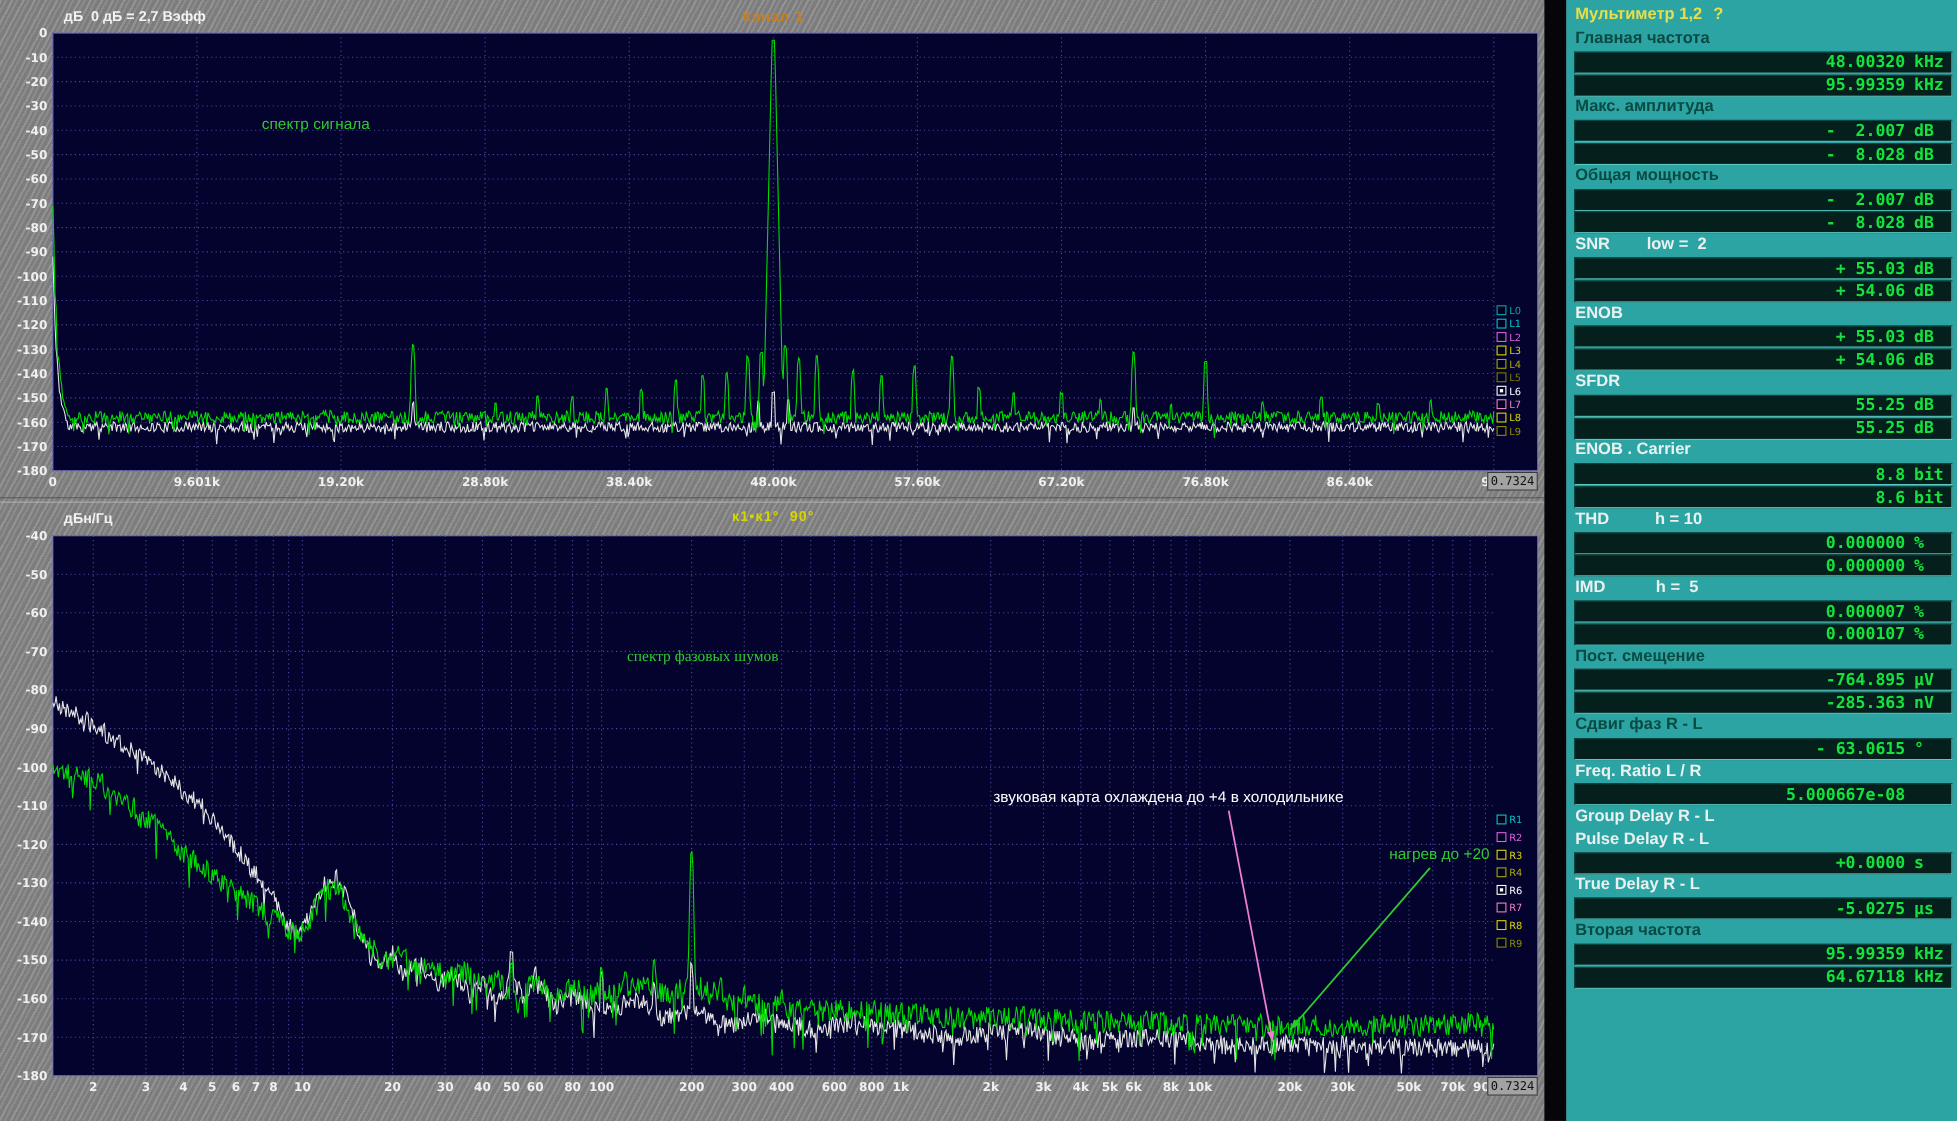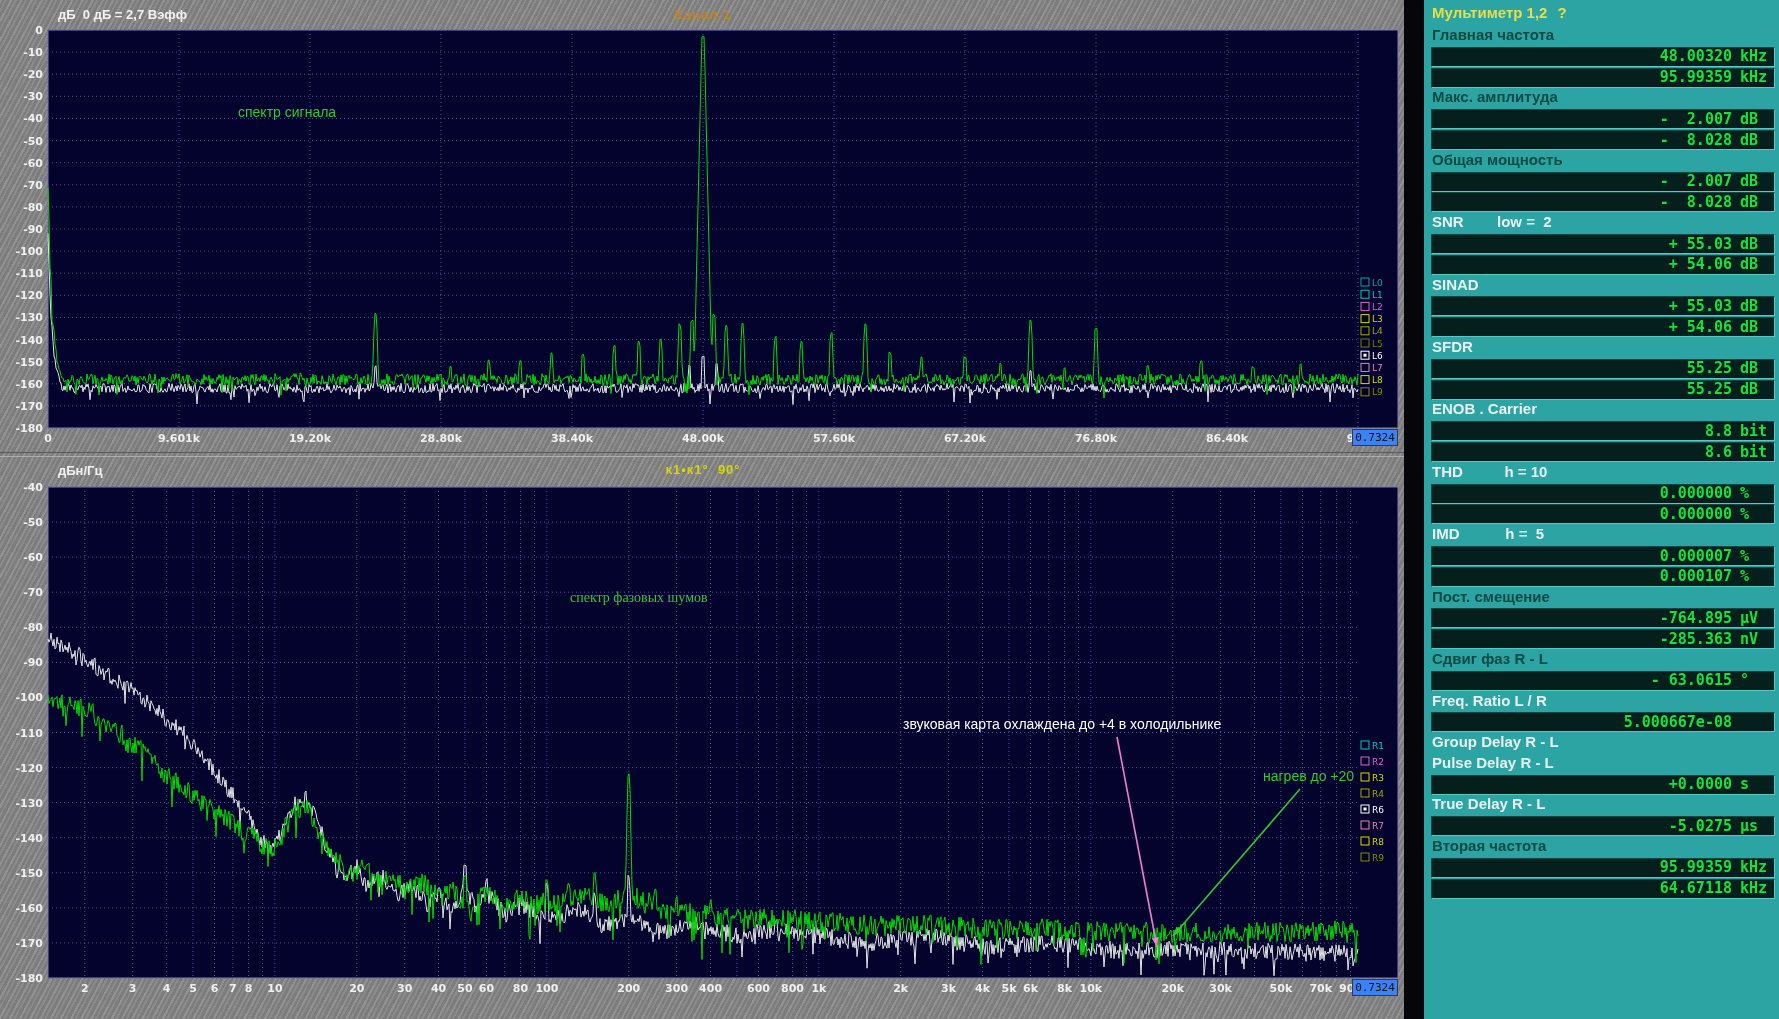--- a/index.html
+++ b/index.html
@@ -391,7 +391,7 @@
         <span class="sb-unit">dB</span>
       </div>
     </div>
-    <div class="sb-row sb-label tone-light">SINAD</div>
+    <div class="sb-row sb-label tone-light">ENOB</div>
     <div class="sb-row sb-value">
       <div class="sb-value-box">
         <span class="sb-num">+ 55.03</span>

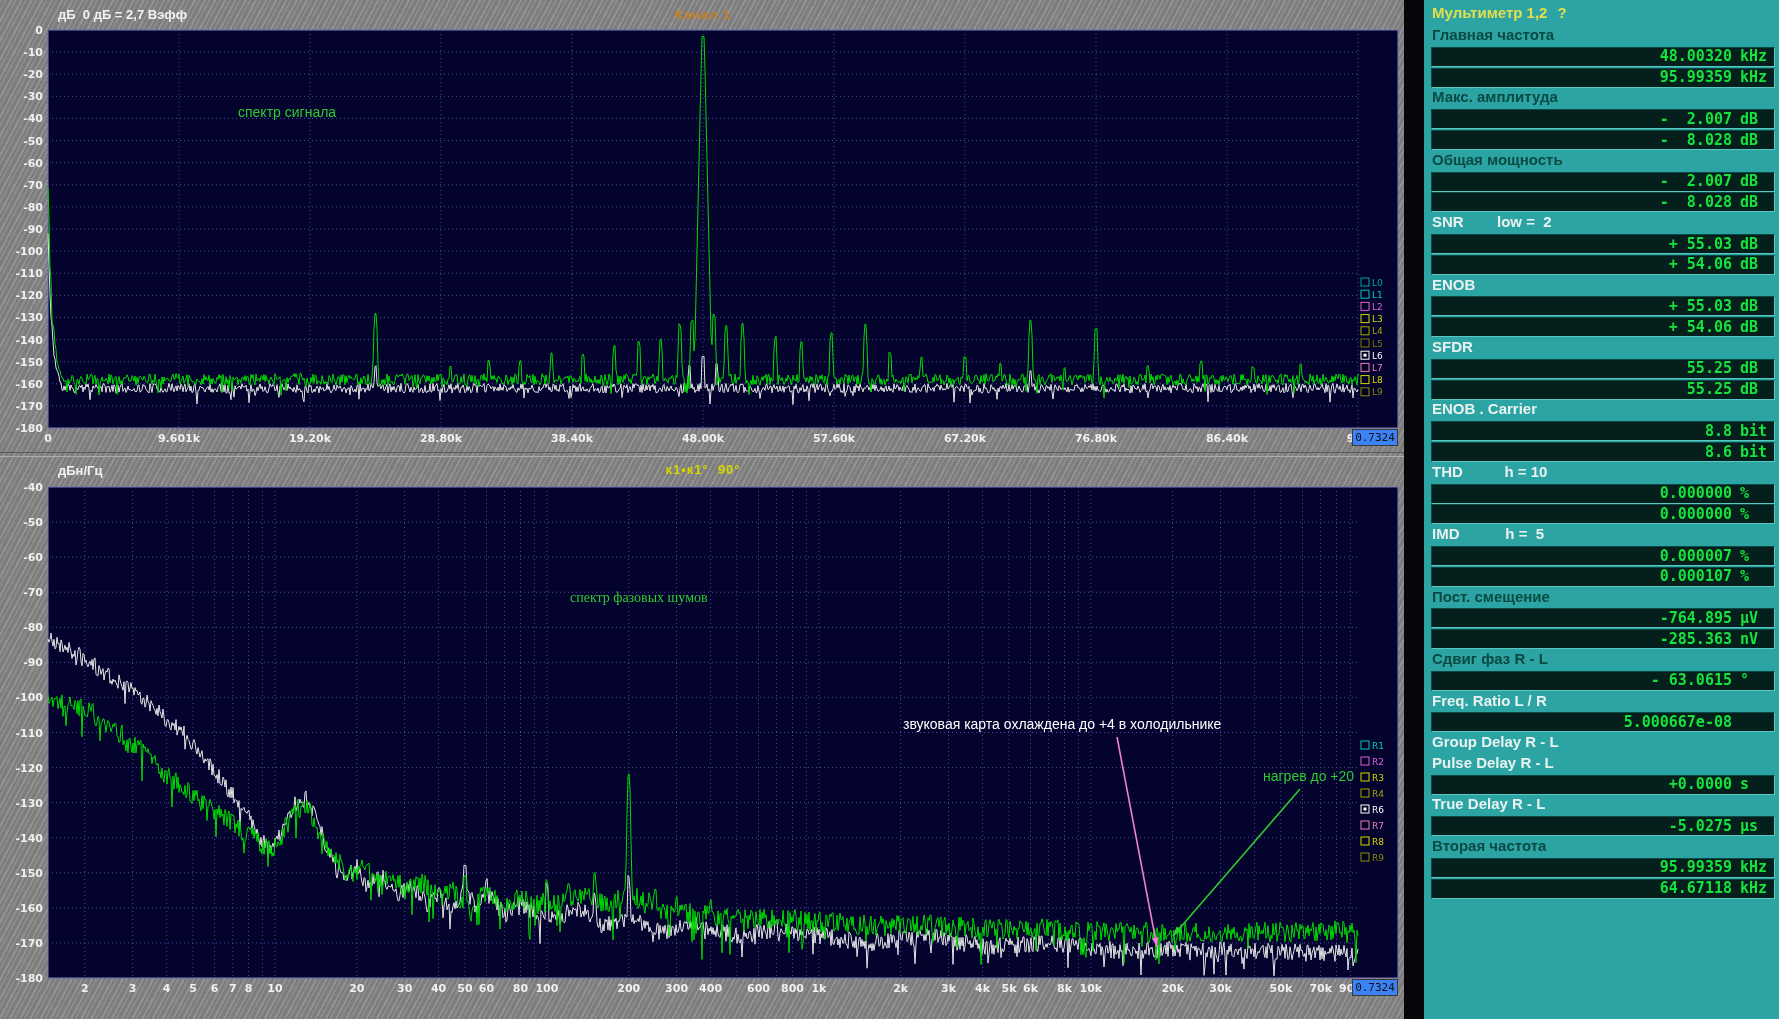--- a/index.html
+++ b/index.html
@@ -20,7 +20,7 @@
   .hdr-title{position:absolute;left:48px;width:1310px;text-align:center;font-weight:bold;font-size:13px;letter-spacing:1px;white-space:pre}
   .t-top{top:7px;color:var(--c-title_top,#c87f1f)}
   .t-bot{top:462px;color:var(--c-title_bottom,#d6d600)}
-  .readout{position:absolute;width:44px;height:15px;background:#3b82f6;border:1px solid #3a3a3a;
+  .readout{position:absolute;width:44px;height:15px;background:#a3a3a3;border:1px solid #3a3a3a;
     color:#111;font-size:11px;line-height:15px;text-align:center;font-family:"DejaVu Sans Mono",monospace}
   .r-top{left:1352px;top:429px}.r-bot{left:1352px;top:979px}
   .annot{position:absolute;font-size:14px;white-space:pre}

